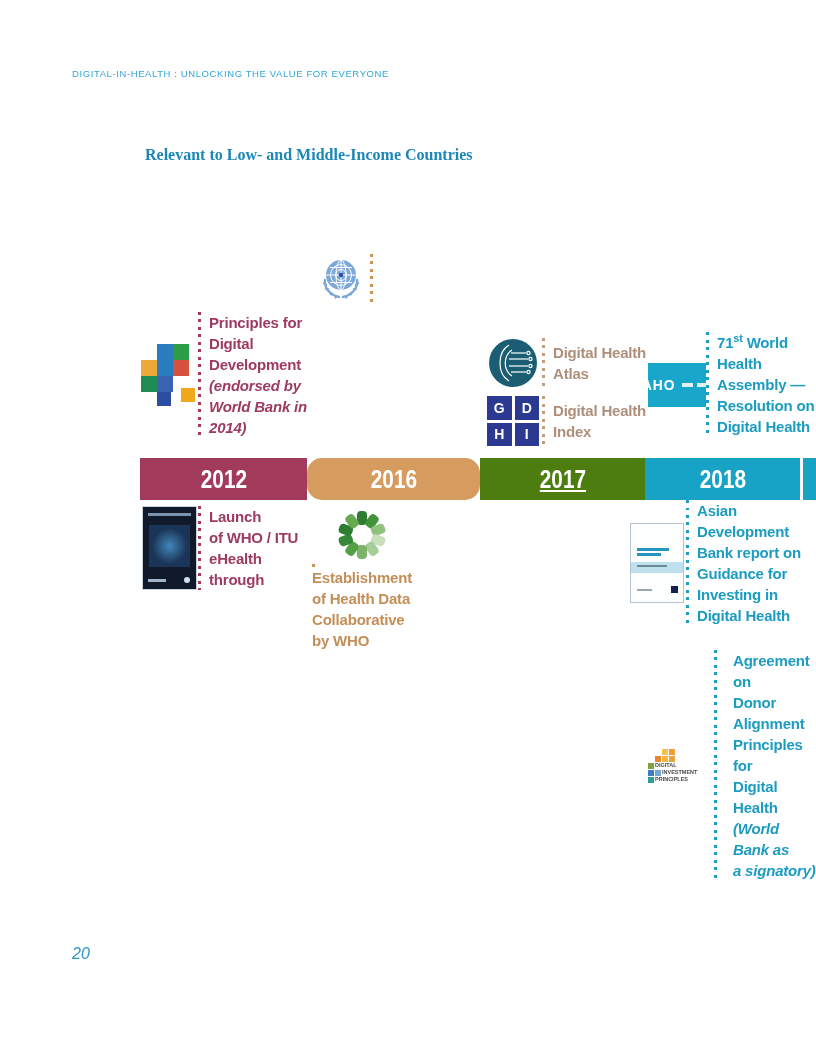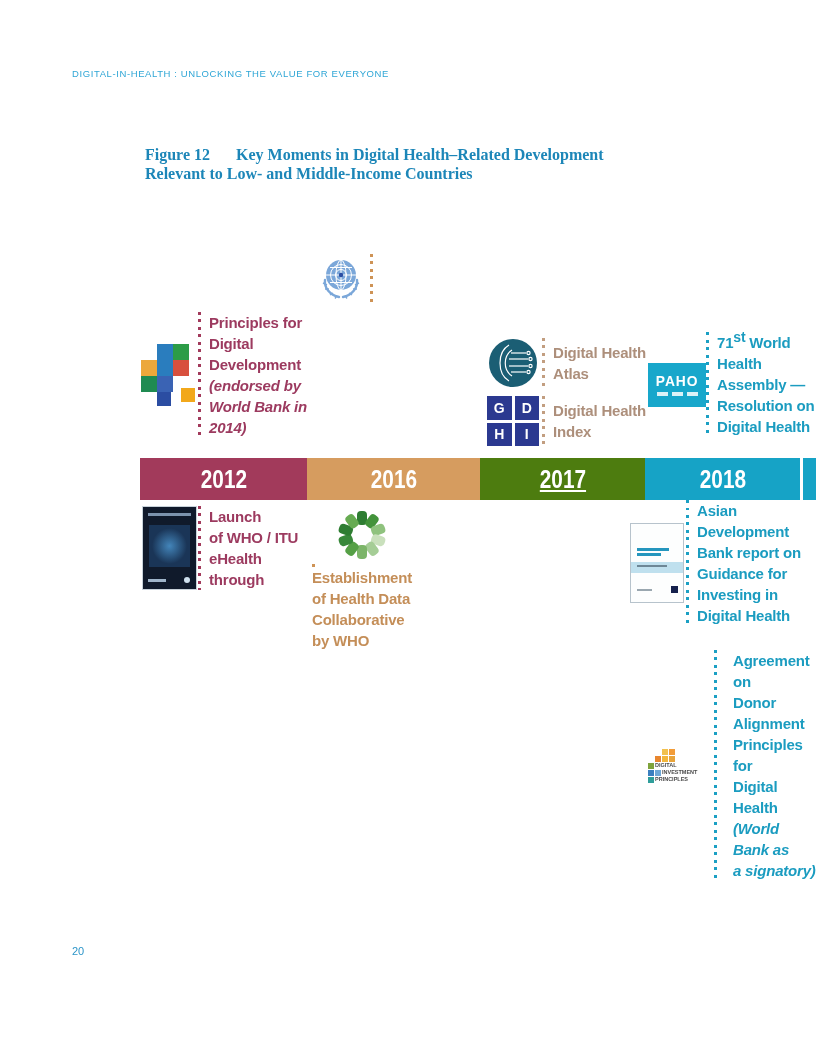--- a/index.html
+++ b/index.html
@@ -86,7 +86,6 @@
   <div class="runhead">DIGITAL-IN-HEALTH : UNLOCKING THE VALUE FOR EVERYONE</div>
 
   <div class="figtitle">
-    <div><span class="flabel">Figure 12</span><span>Key Moments in Digital Health–Related Development</span></div>
     <div>Relevant to Low- and Middle-Income Countries</div>
   </div>
 

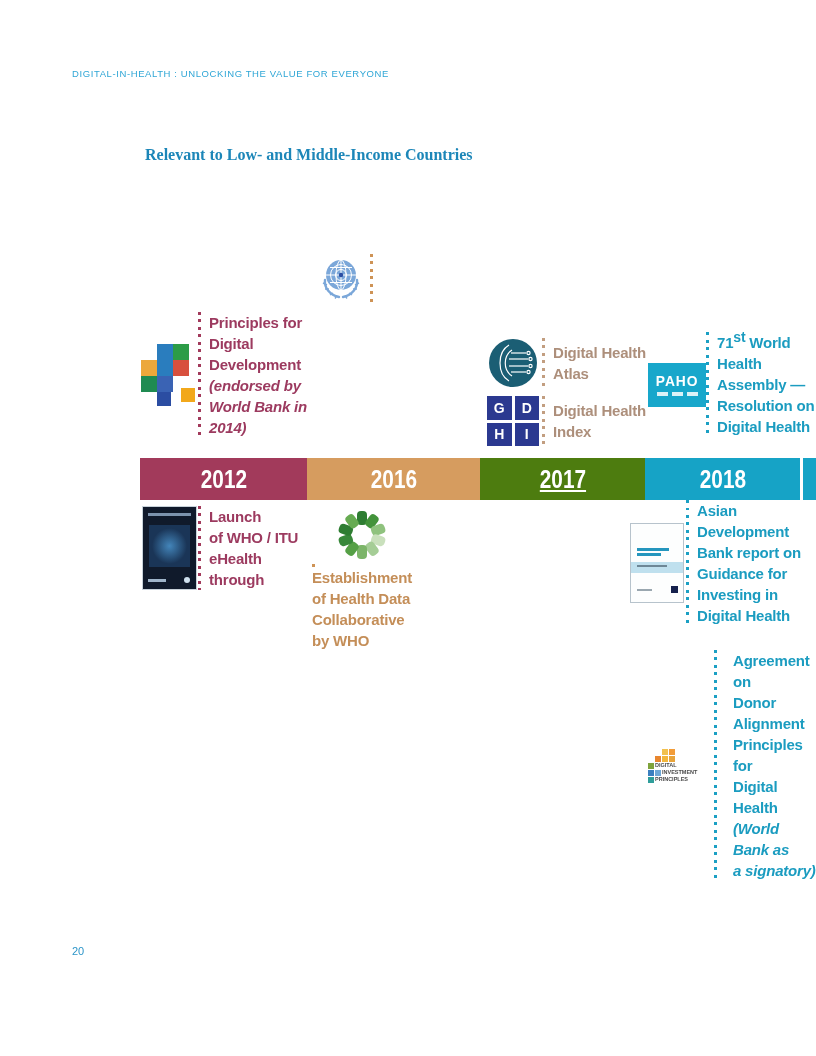--- a/index.html
+++ b/index.html
@@ -40,7 +40,7 @@
   .c-tan { color:#C48E58; --dc:#CE9356; }
   .c-tau { color:#AD8F7B; --dc:#C29E80; }
   .c-teal{ color:#1B9CC0; --dc:#1BA0C4; }
-  sup { font-size:14px; vertical-align:super; line-height:0; }
+  sup { font-size:11px; vertical-align:super; line-height:0; }
 
   
   .paho-box { width:58px; height:44px; background:#18A7CB; display:flex; flex-direction:column;

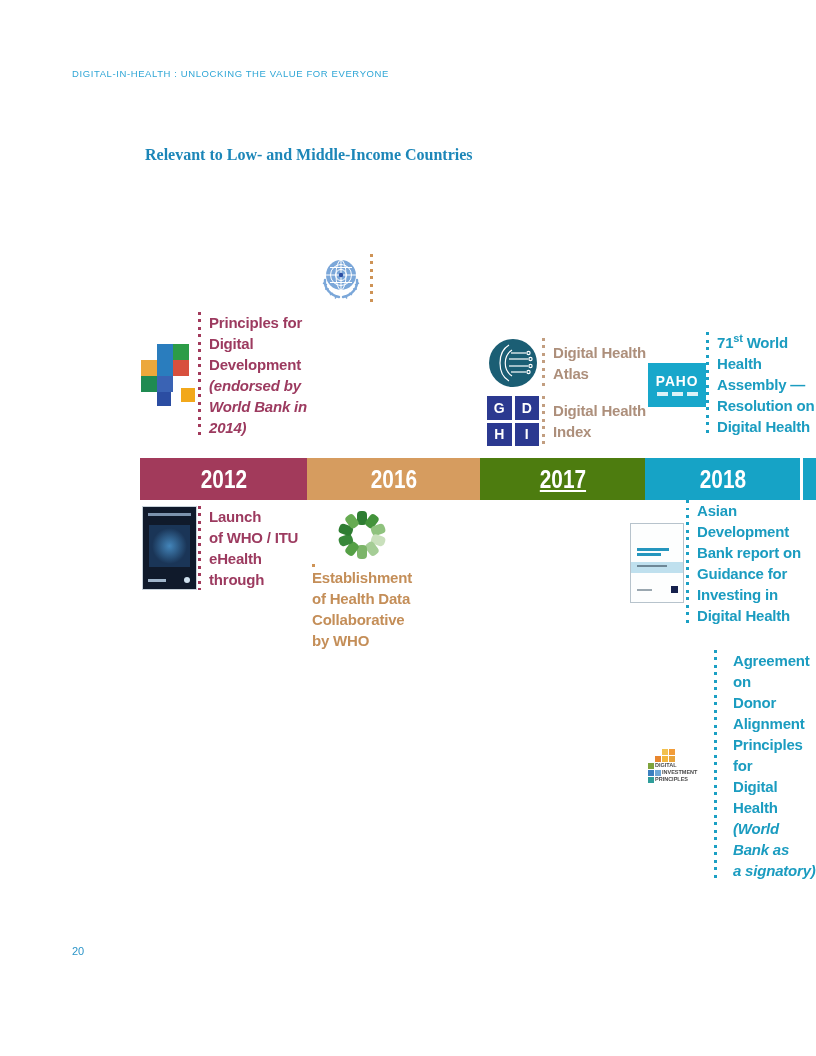--- a/index.html
+++ b/index.html
@@ -43,7 +43,7 @@
   sup { font-size:11px; vertical-align:super; line-height:0; }
 
   
-  .paho-box { width:58px; height:44px; background:#18A7CB; display:flex; flex-direction:column;
+  .paho-box { width:58px; height:44px; background:#18A7CB; display:flex; 
               align-items:center; justify-content:center; gap:4px; }
   .paho-box .word { color:#fff; font-weight:800; font-size:15px; letter-spacing:1px;
                     line-height:1; transform:scaleX(.92); }

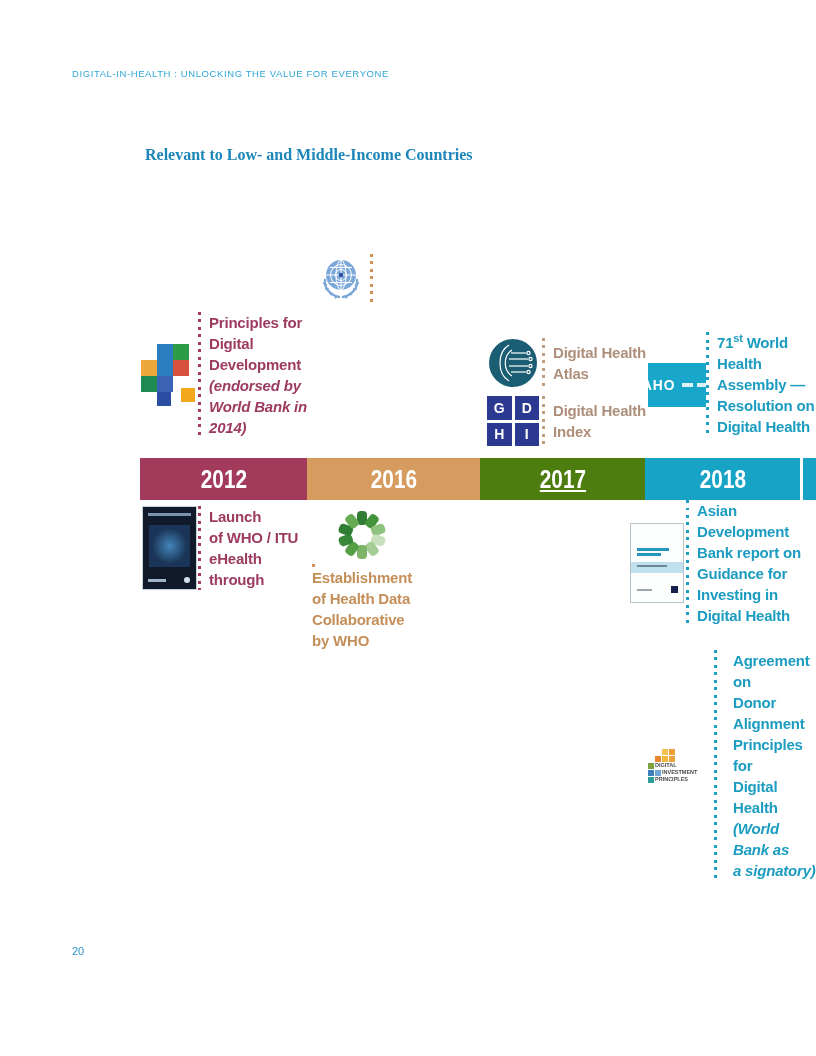--- a/index.html
+++ b/index.html
@@ -22,7 +22,7 @@
          font-size:26px; font-weight:700; }
   .seg span { display:block; transform:scaleX(.8); }
   .seg.s1 { width:167px; background:#A23A5B; }
-  .seg.s2 { width:173px; background:#D69C5F; }
+  .seg.s2 { width:173px; background:#D69C5F;border-radius:15px; }
   .seg.s3 { width:165px; background:#4d7c0f;text-decoration:underline; }
   .seg.s4 { width:155px; background:#16A3C6; }
   .seg-gap { width:3px; background:#ffffff; }

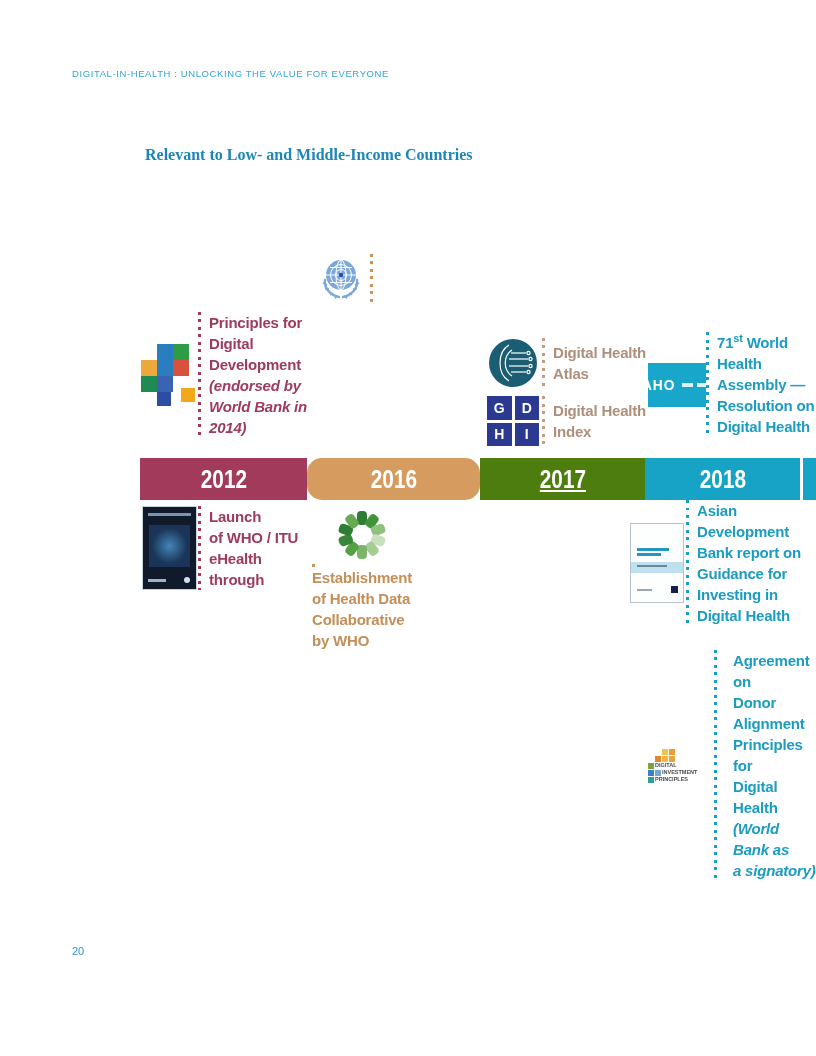--- a/index.html
+++ b/index.html
@@ -76,7 +76,7 @@
   .dip .sq { width:6px; height:6px; flex:0 0 6px; }
   .dip .ind14 { margin-left:14px; } .dip .ind7 { margin-left:7px; }
 
-  .pagenum { position:absolute; left:72px; top:945px; font-size:11px; color:#2C95C8; }
+  .pagenum { position:absolute; left:72px; top:945px; font-size:16px; color:#2C95C8;font-style:italic; }
 </style>
 </head>
 <body>

